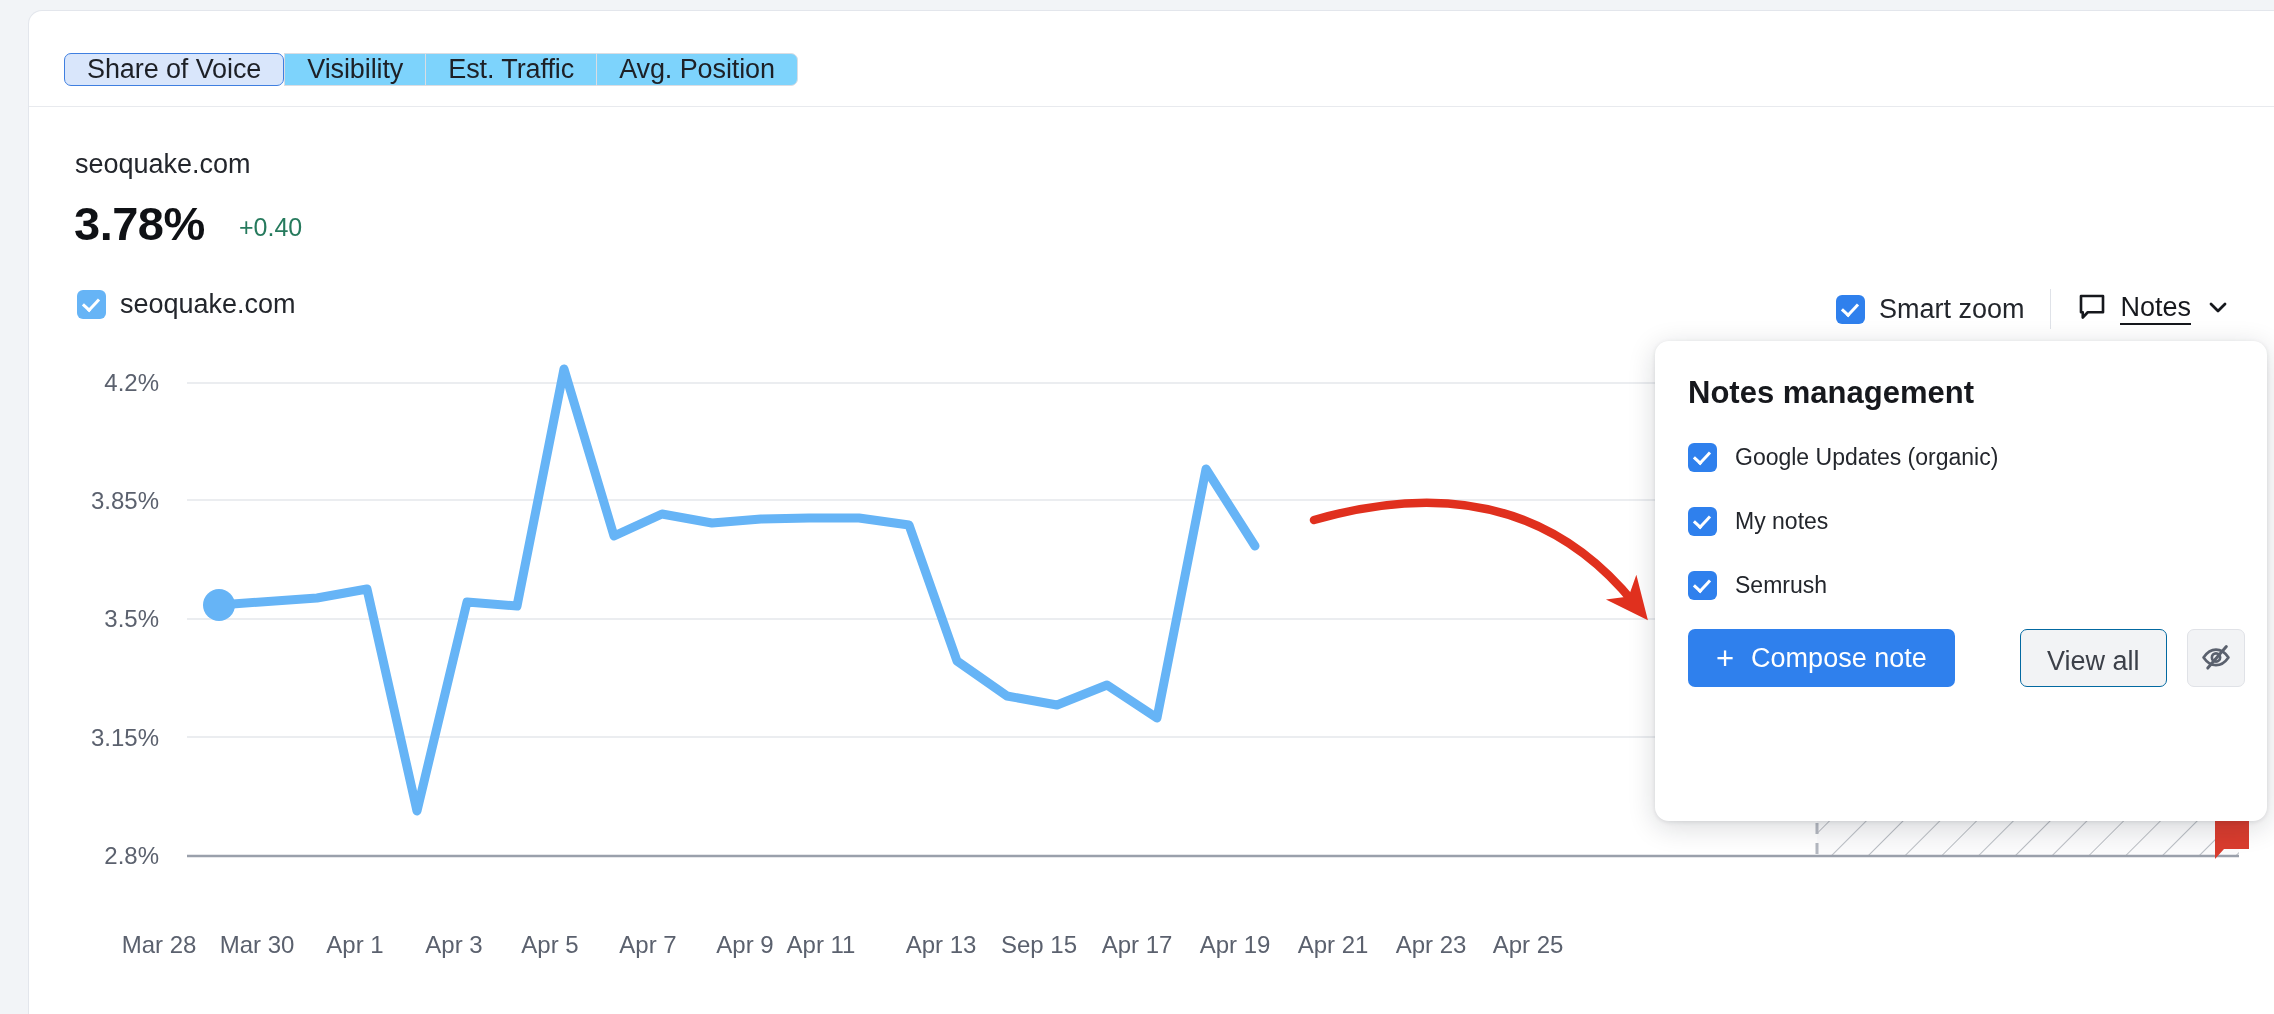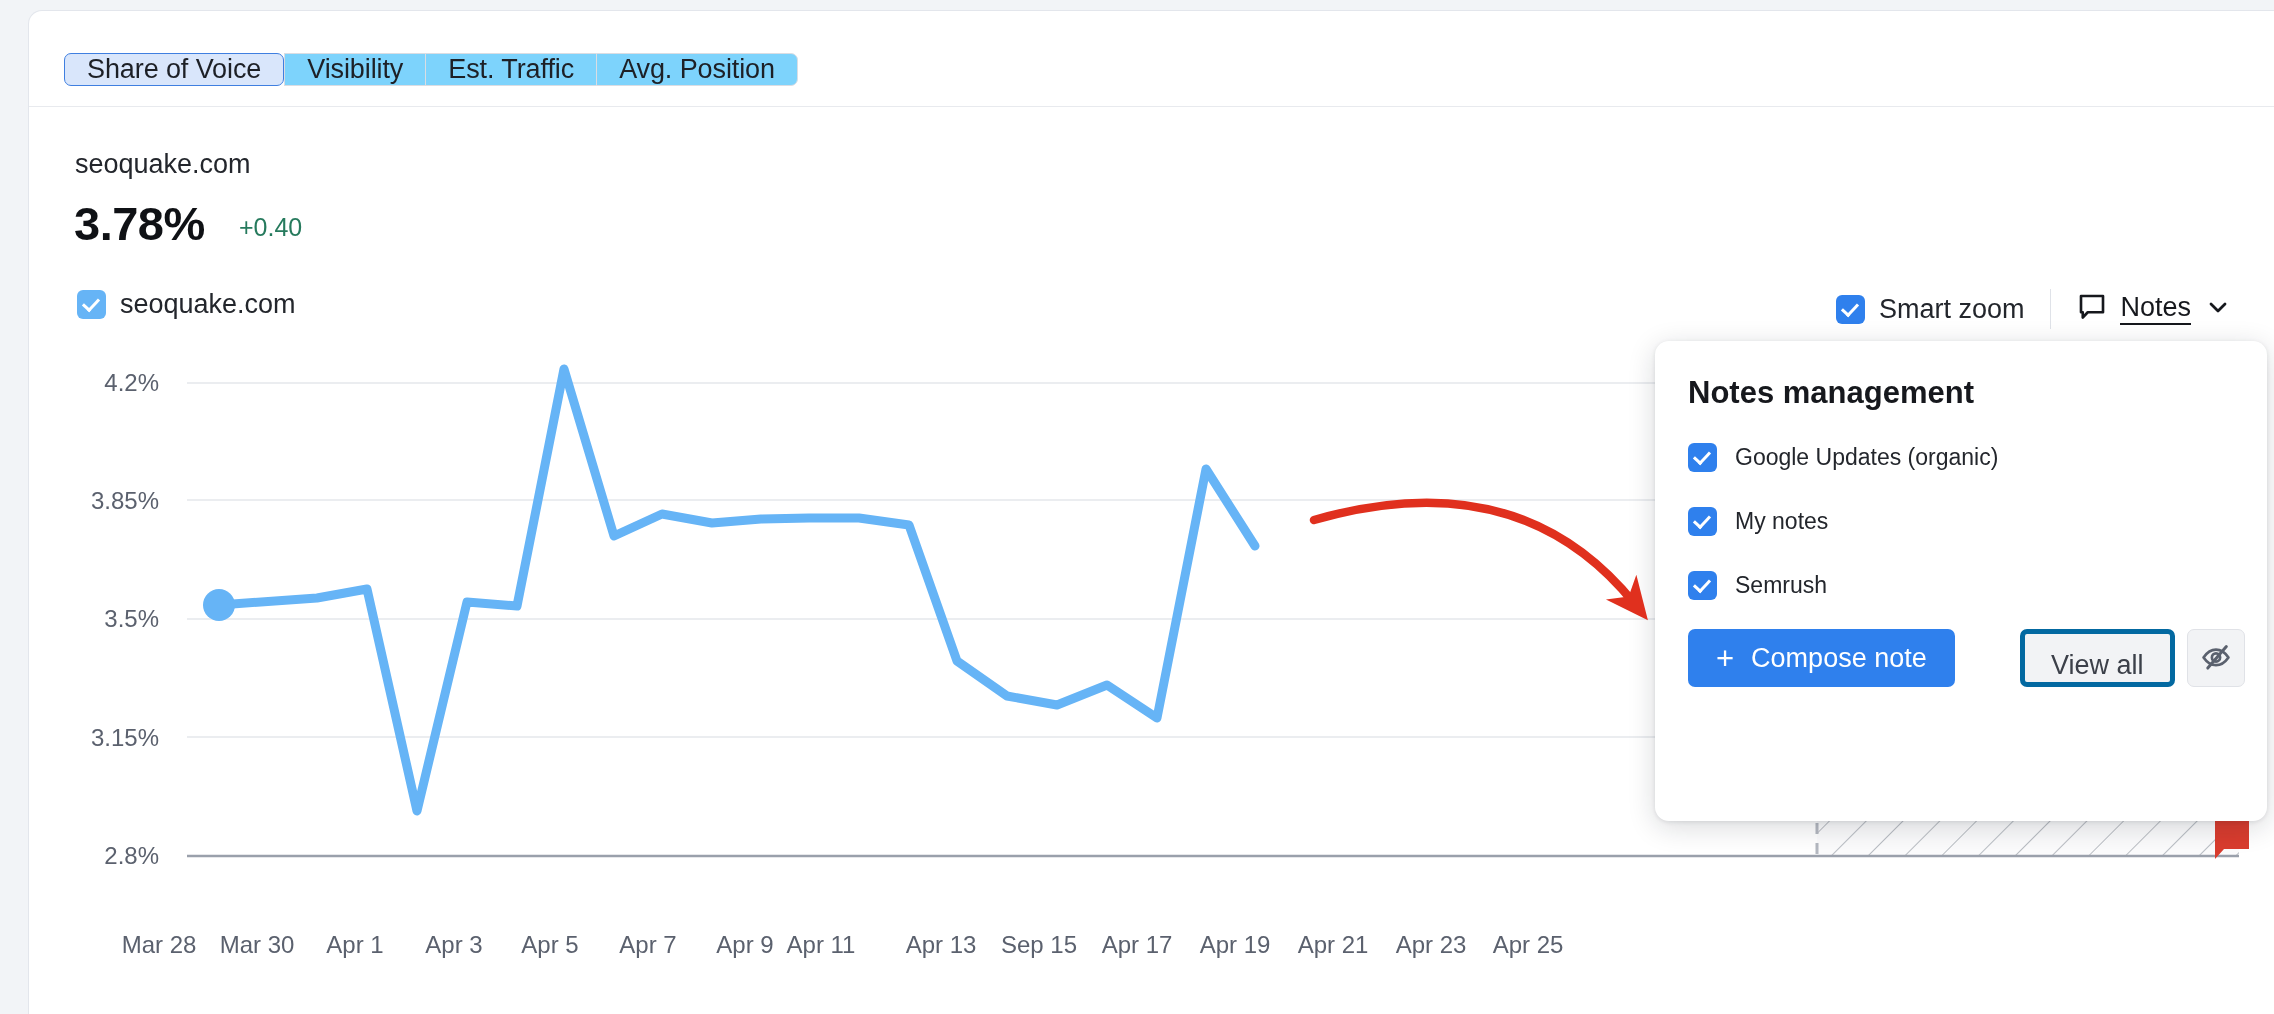--- a/index.html
+++ b/index.html
@@ -234,7 +234,7 @@
     background: #f2f3f5;
     color: #3c4049;
     font-size: 27px;
-    border: 5px solid #0369a1;
+    border: 1px solid #0369a1;
     border-radius: 7px;
     cursor: pointer;
     font-family: "Liberation Sans", sans-serif;

